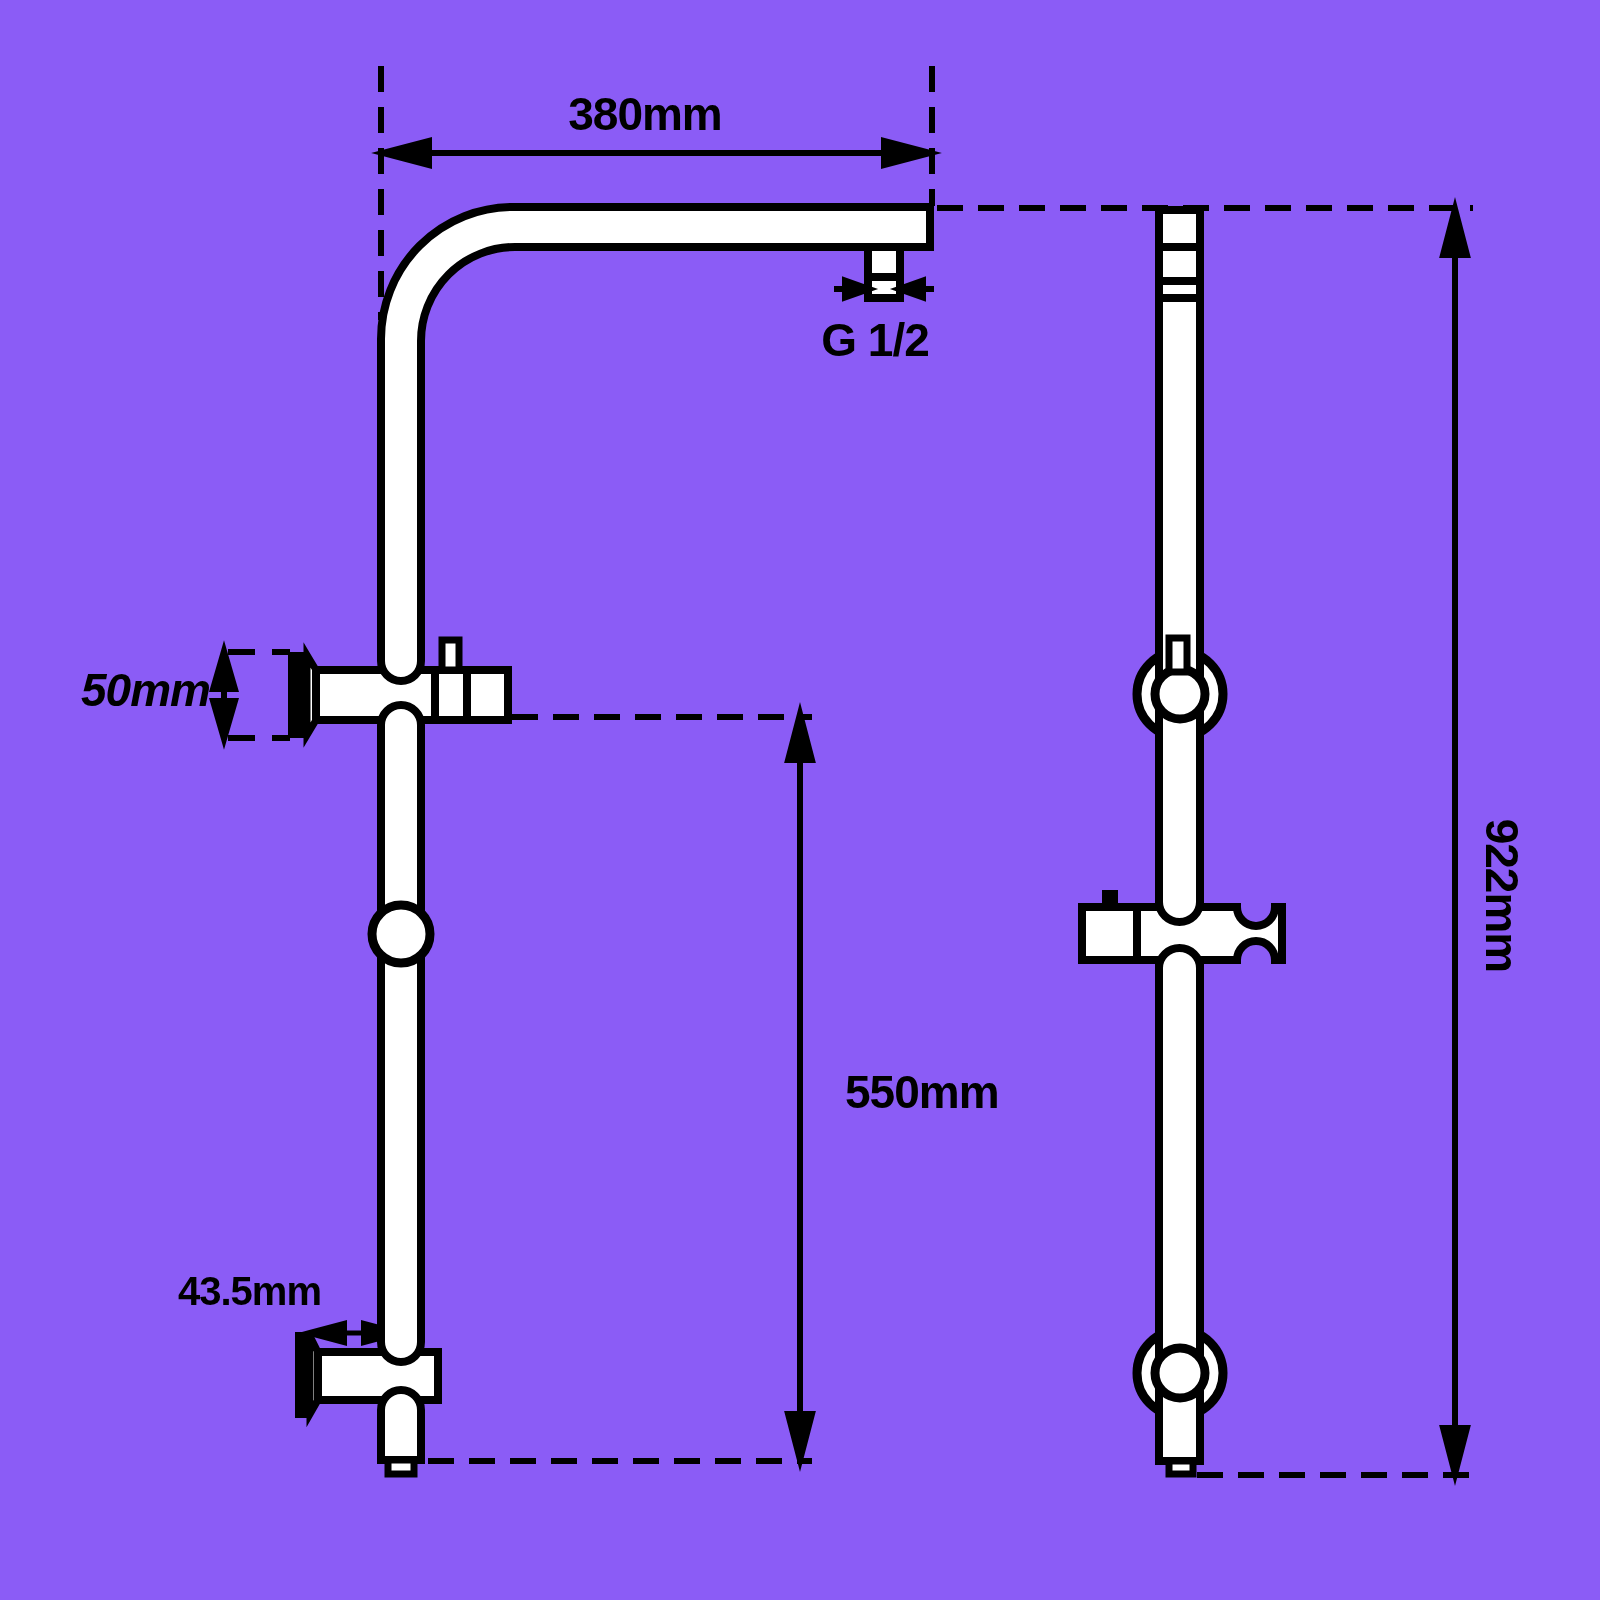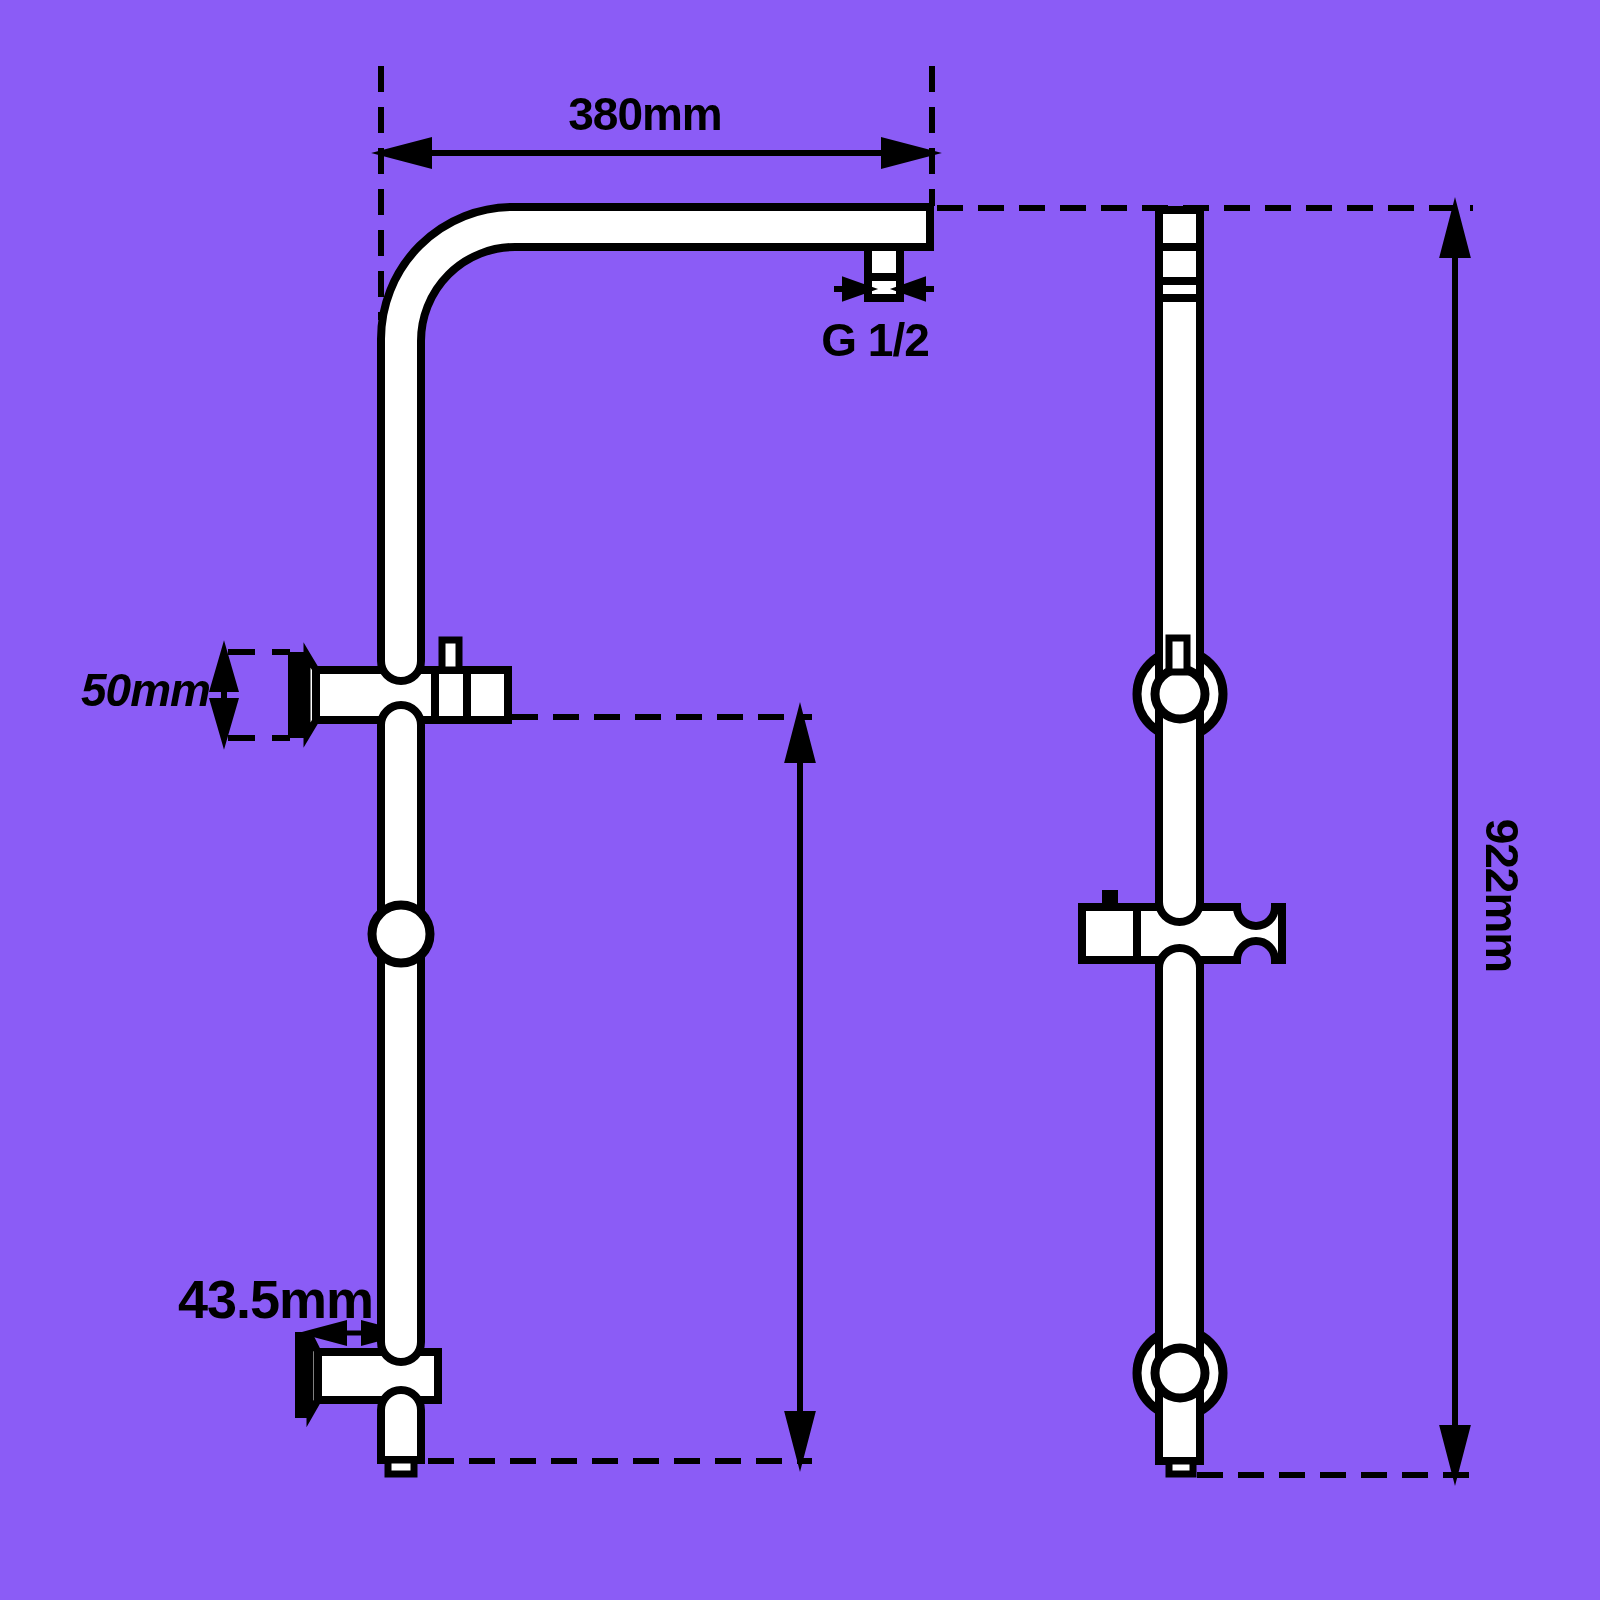--- a/index.html
+++ b/index.html
@@ -130,6 +130,7 @@
 
   <div class="label right" style="left:20px;top:664px;width:190px;">50mm</div>
 
+  <div class="label" style="left:845px;top:1066px;width:250px;">550mm</div>
 
   <div class="label" style="left:178px;top:1268px;width:220px;font-size:54px;">43.5mm</div>
 

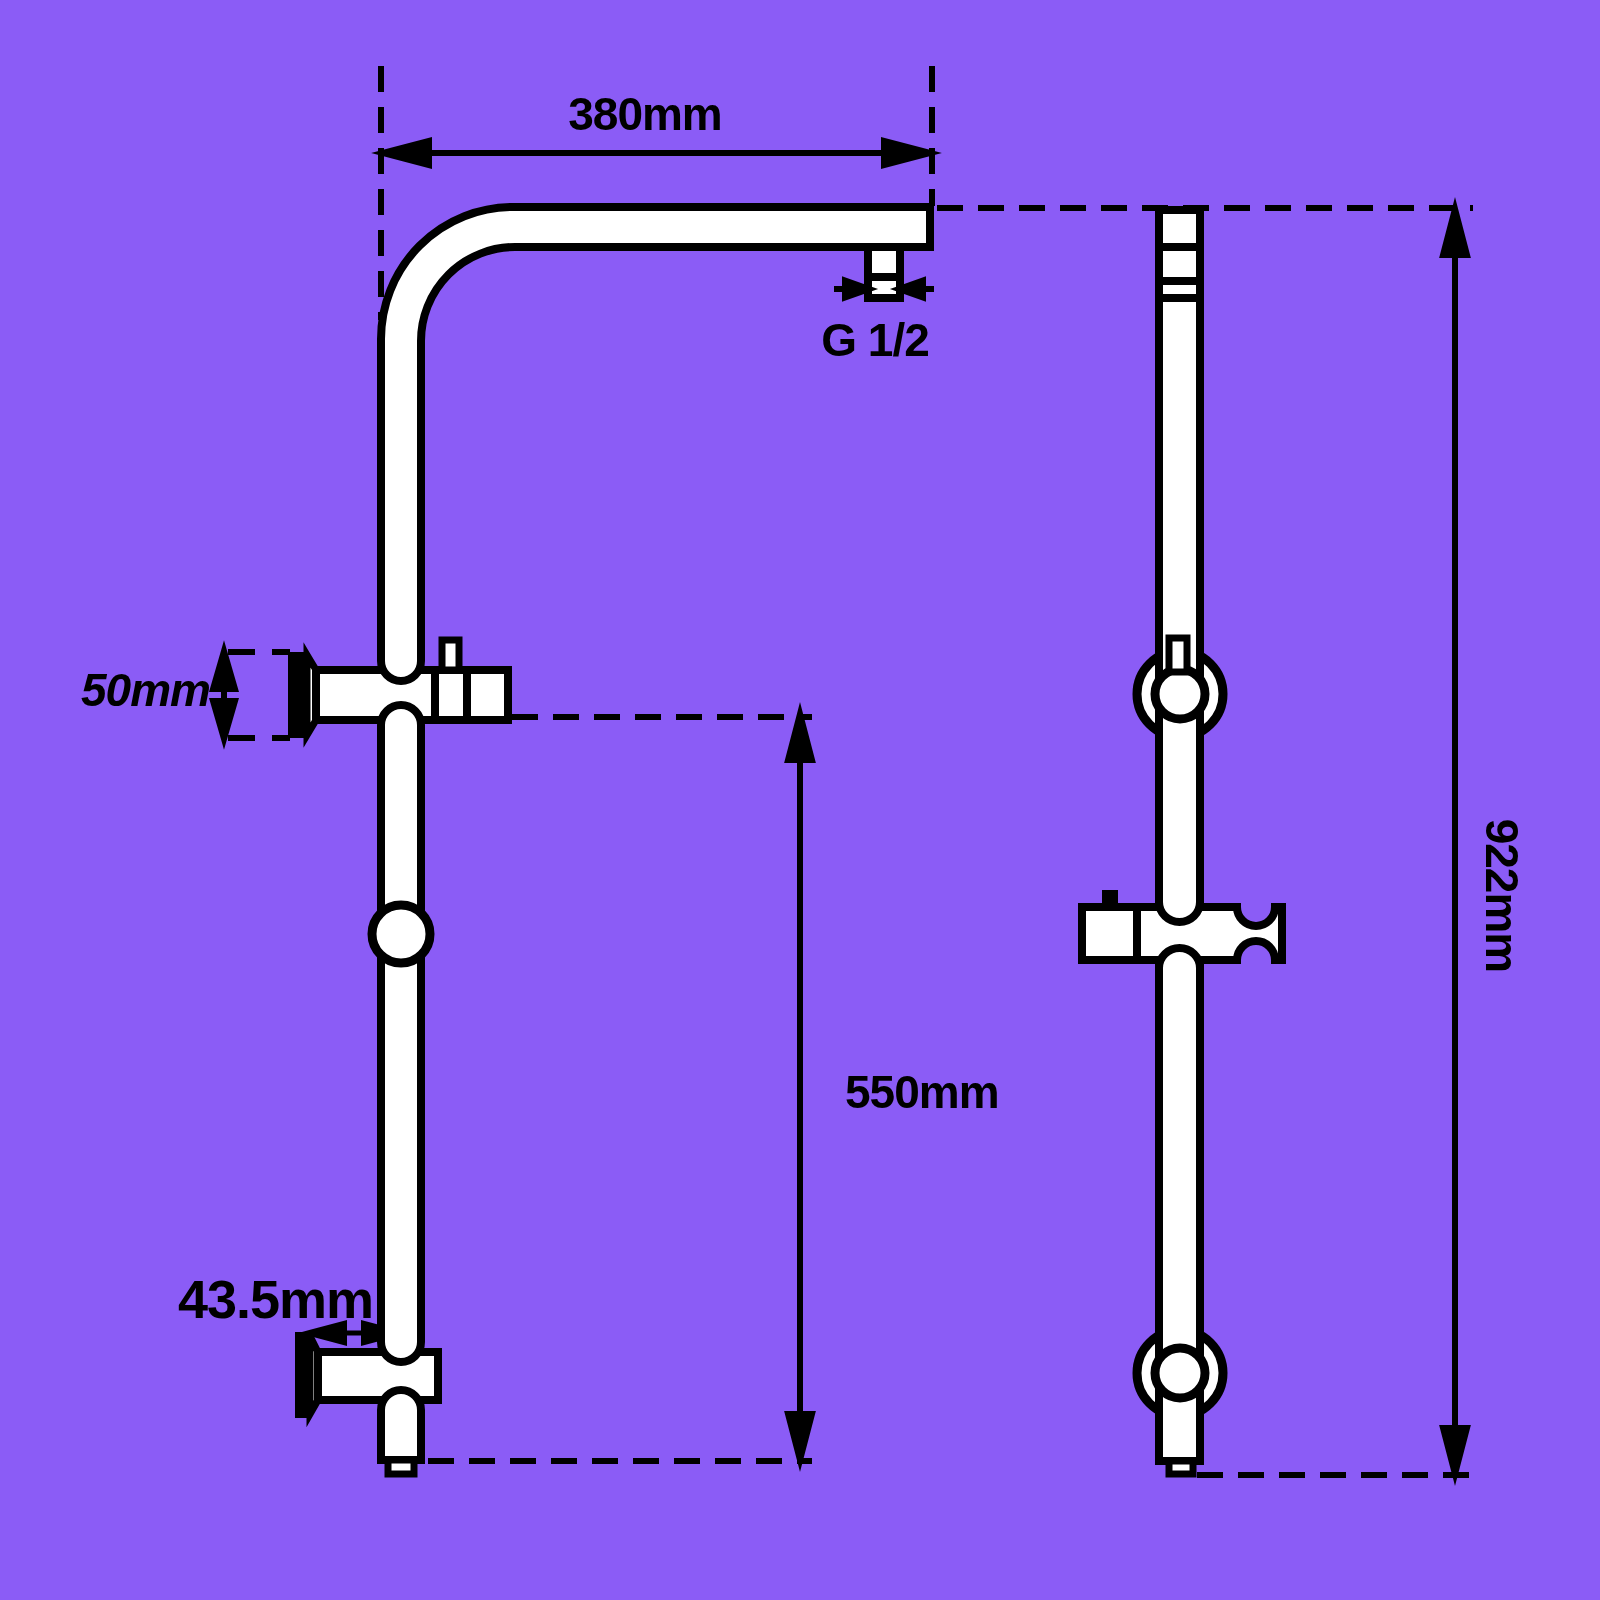--- a/index.html
+++ b/index.html
@@ -132,7 +132,7 @@
 
   <div class="label" style="left:845px;top:1066px;width:250px;">550mm</div>
 
-  <div class="label" style="left:178px;top:1268px;width:220px;font-size:54px;">43.5mm</div>
+  <div class="label" style="left:178px;top:1268px;width:220px;font-size:40px;">43.5mm</div>
 
   <div class="label center rot90" style="left:1402px;top:869px;width:200px;">922mm</div>
 

